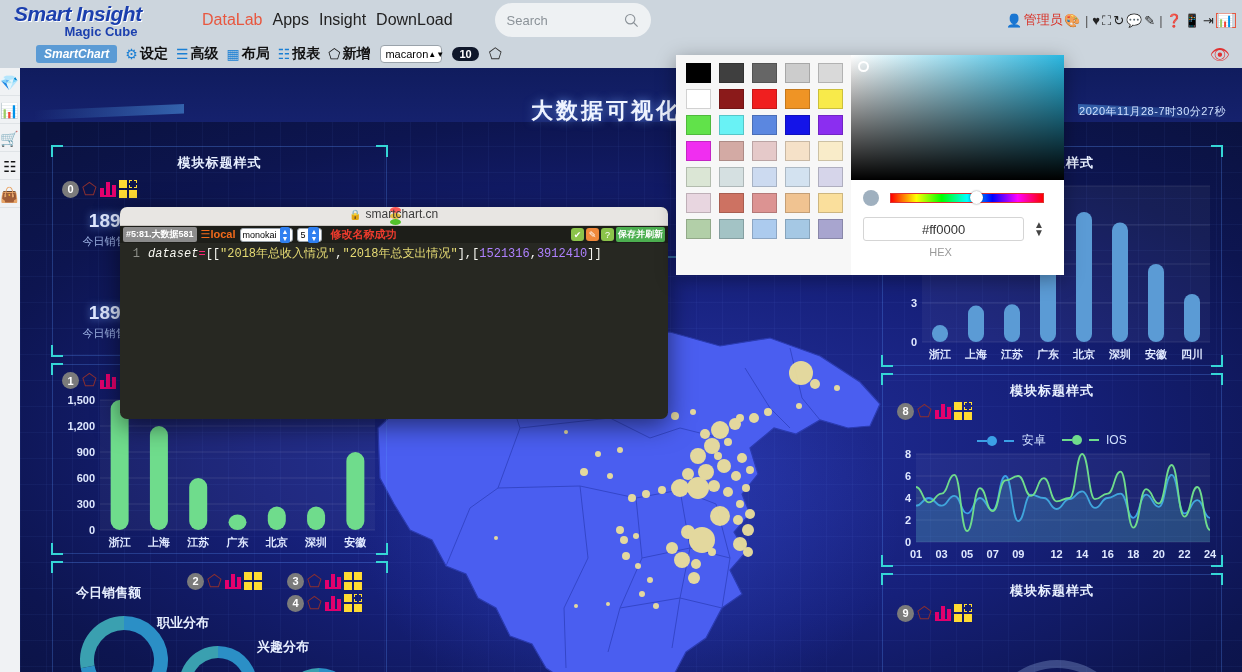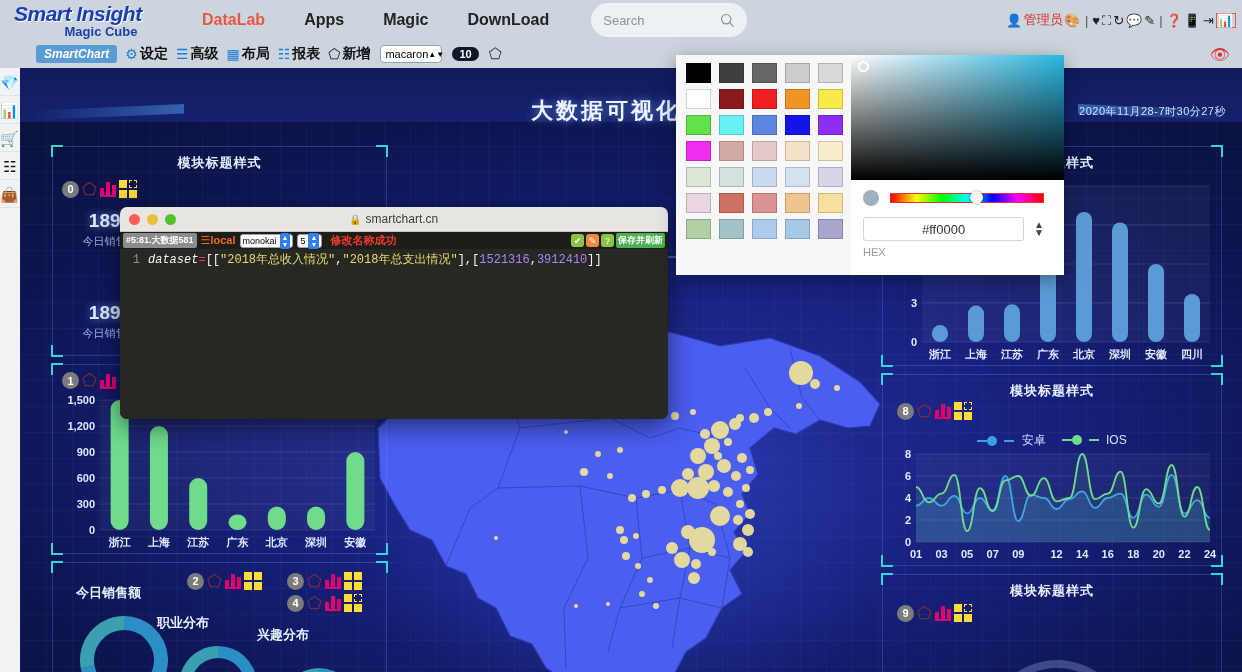--- a/index.html
+++ b/index.html
@@ -27,7 +27,7 @@
     font-size: 13px; font-weight: bold;
     color: #1b3fae; text-align: center; margin-top: 1px;
   }
-  .navlinks { display: flex; align-items: center; gap: 39px; margin-left: 14px; font-weight: bold; }
+  .navlinks { display: flex; align-items: center; gap: 10px; margin-left: 14px; }
   .navlink { font-size: 16px; color: #222; cursor: pointer; }
   .navlink.active { color: #e8573f; }
   .searchbox {

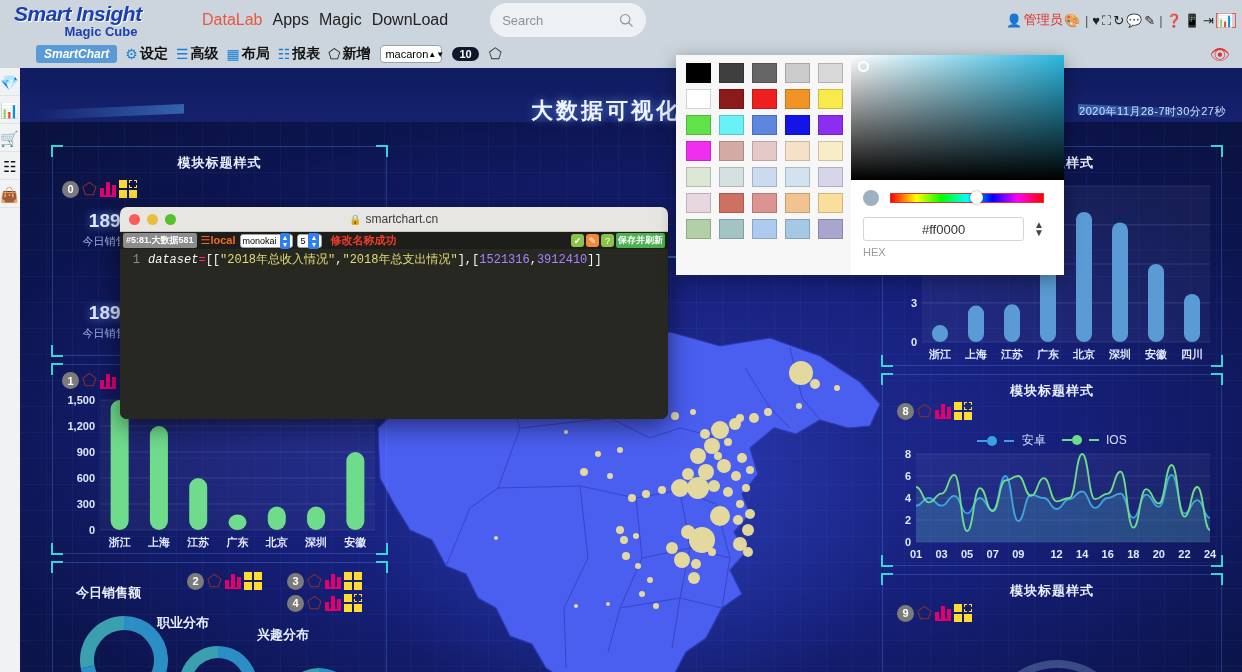--- a/index.html
+++ b/index.html
@@ -244,7 +244,7 @@
     <div class="navlinks">
       <div class="navlink active">DataLab</div>
       <div class="navlink">Apps</div>
-      <div class="navlink">Magic</div>
+      <div class="navlink">Insight</div>
       <div class="navlink">DownLoad</div>
     </div>
     <div class="searchbox">

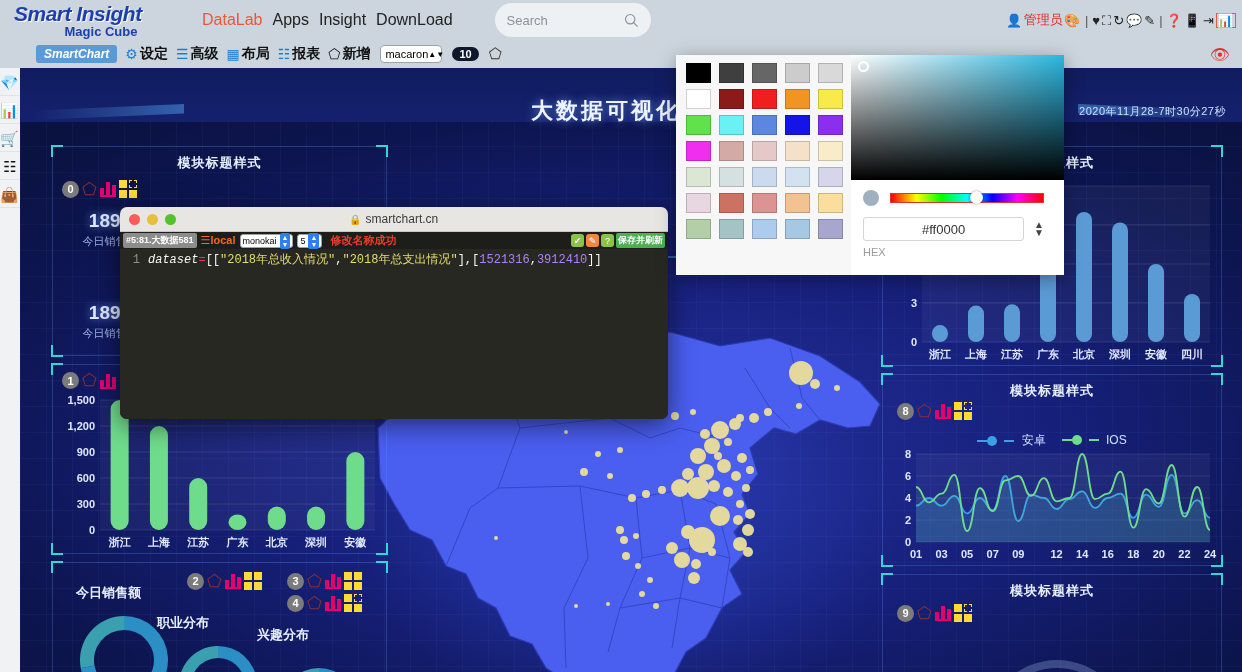--- a/index.html
+++ b/index.html
@@ -167,9 +167,10 @@
     overflow:hidden;
   }
   .ed-titlebar {
-    height:25px; background:#e8e6e3; display:flex; align-items:center;
+    height:19px; background:#e8e6e3; display:flex; align-items:center;
     padding-left:9px; position:relative;
     border-bottom:1px solid #c9c6c2;
+    flex-direction:column;
   }
   .dot { width:11px;height:11px;border-radius:50%; margin-right:7px; cursor:pointer;}
   .dot.r{background:#fc5b57;} .dot.y{background:#e6bf3f;} .dot.g{background:#53c22b;}

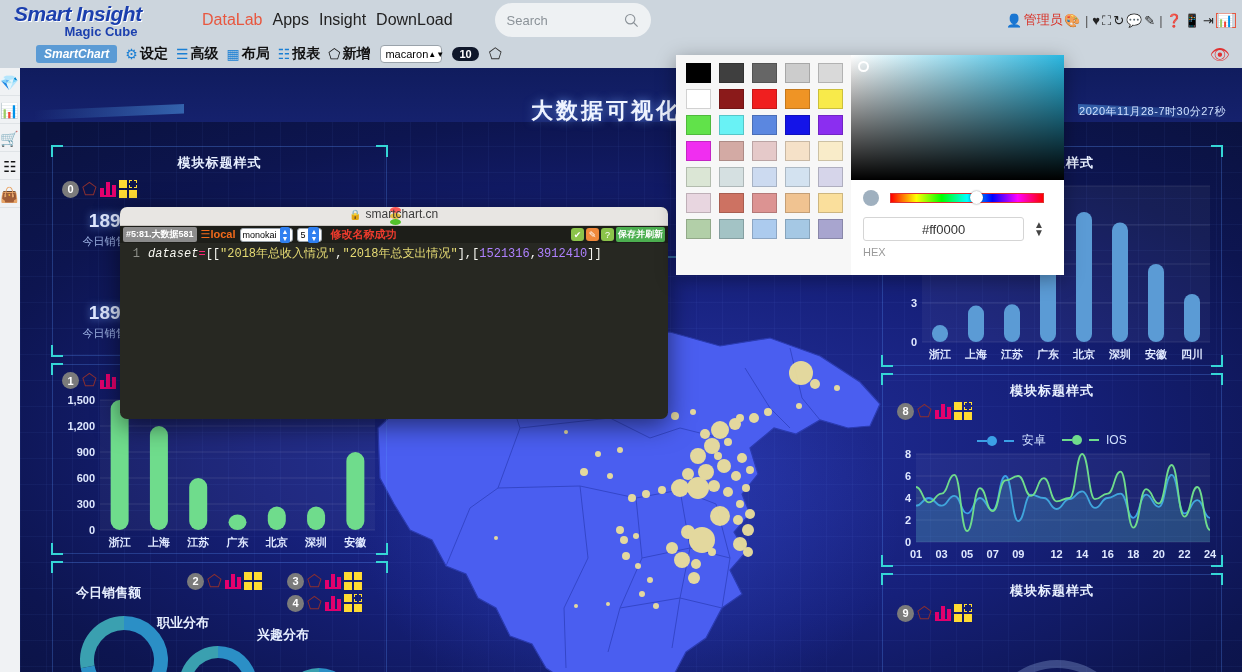--- a/index.html
+++ b/index.html
@@ -229,7 +229,7 @@
     display:flex;align-items:center;justify-content:center; font-size:13px; color:#333;}
   .cp-spin { display:flex; flex-direction:column; font-size:10px; color:#444;
     line-height:8px; cursor:pointer;}
-  .cp-hexlab { text-align:left; font-size:11px; color:#9a9a9a; margin-top:5px;
+  .cp-hexlab { text-align:center; font-size:11px; color:#9a9a9a; margin-top:5px;
     margin-right:26px;}
 </style>
 </head>

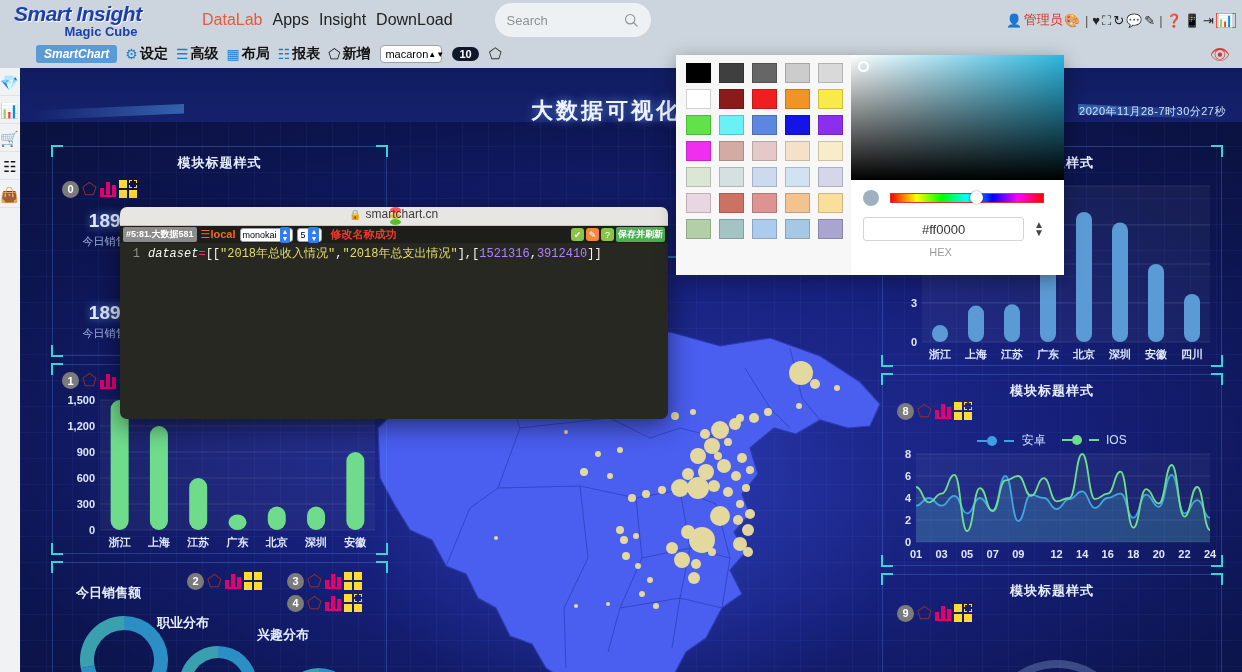--- a/index.html
+++ b/index.html
@@ -550,7 +550,7 @@
 
       <div class="donut-title" style="position:absolute;left:24px;top:22px">今日销售额</div>
       <div class="donut-title" style="position:absolute;left:105px;top:52px">职业分布</div>
-      <div class="donut-title" style="position:absolute;left:205px;top:64px">兴趣分布</div>
+      <div class="donut-title" style="position:absolute;left:205px;top:76px">兴趣分布</div>
 
       <svg id="donut0" style="position:absolute;left:26px;top:52px;width:92px;height:92px" viewBox="0 0 92 92">
           <path d="M 46 2 A 44 44 0 1 1 2.7793609679376985 54.24477784177188 L 16.53138247813934 51.62143943757174 A 30 30 0 1 0 46 16 Z" fill="#2b8fc6"></path>

